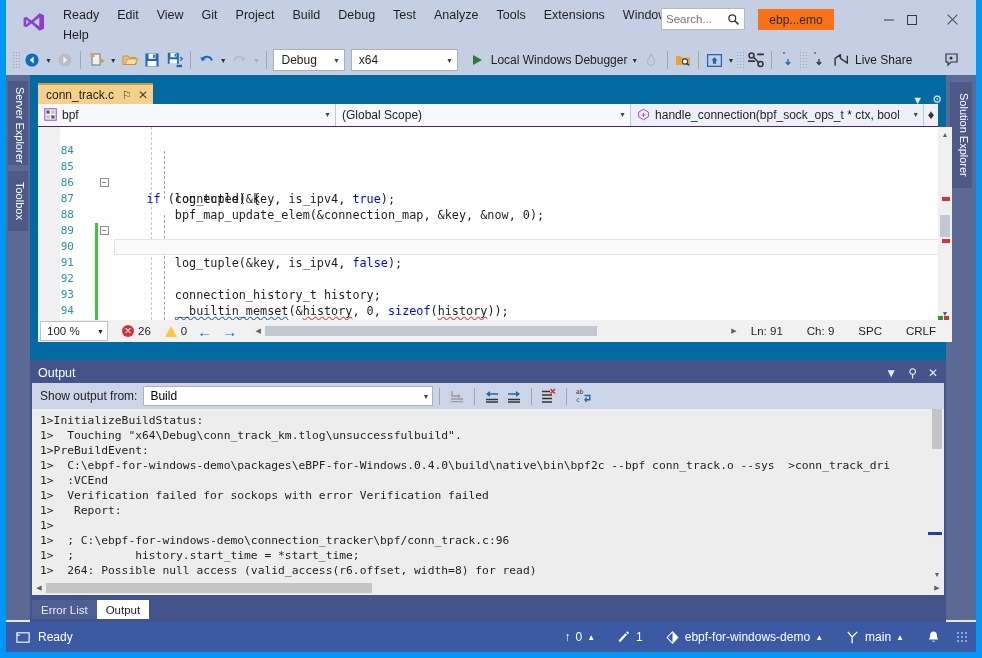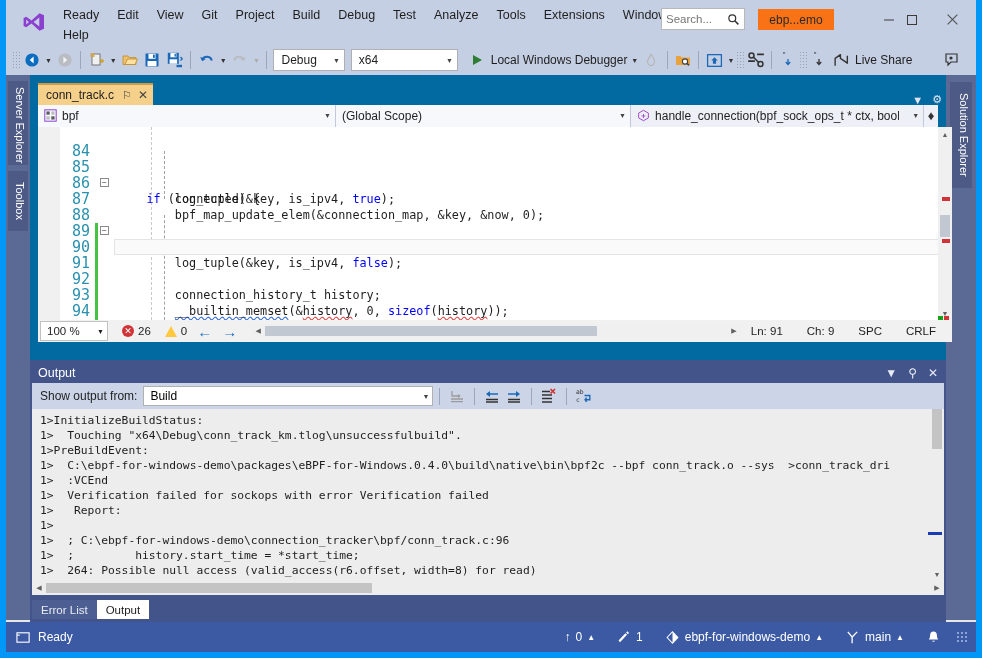--- a/index.html
+++ b/index.html
@@ -187,7 +187,7 @@
     position: absolute; left: 8px; top: 30px; width: 900px; height: 22px;
     background: #eef1f8;
     display: flex; align-items: center;
-    border-bottom: 1px solid #4c1d95;
+    border-bottom: 3px solid #4c1d95;
   }
   .nav-combo {
     height: 22px; display: flex; align-items: center;

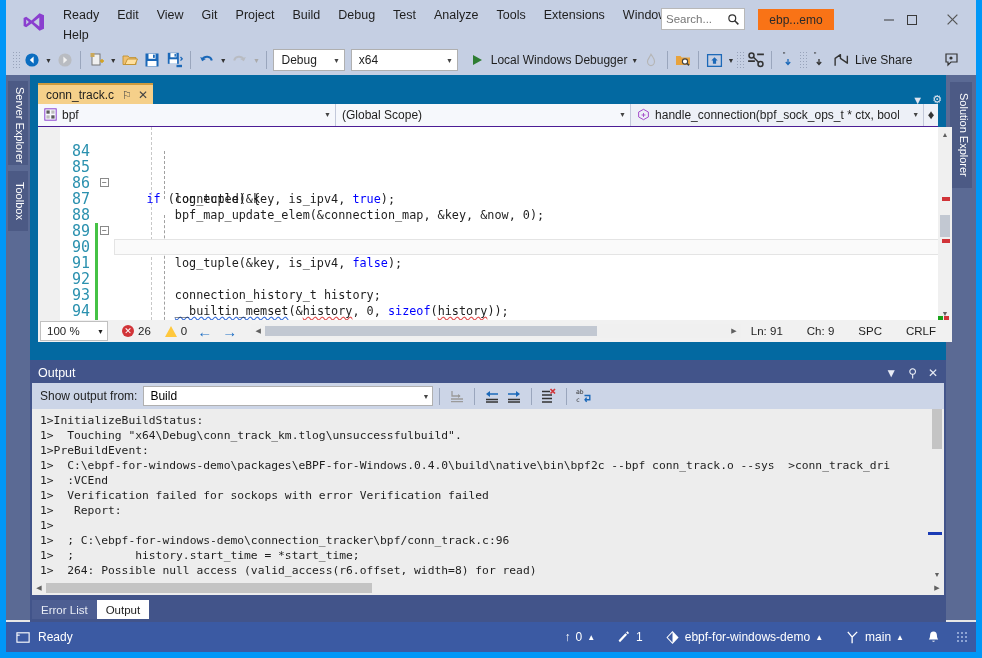--- a/index.html
+++ b/index.html
@@ -238,8 +238,8 @@
     white-space: pre; 
   }
   .cl .ln {
-    position: absolute; left: 22px; width: 30px;
-    text-align: right; color: #2b91af; font-size: 15px;
+    position: absolute; left: 6px; width: 30px;
+    text-align: right; color: #2b91af; font-size: 11px;
   }
   .cl .src { position: absolute; left: 80px; color: #1e1e1e; }
   .cl.current .src-hl {

